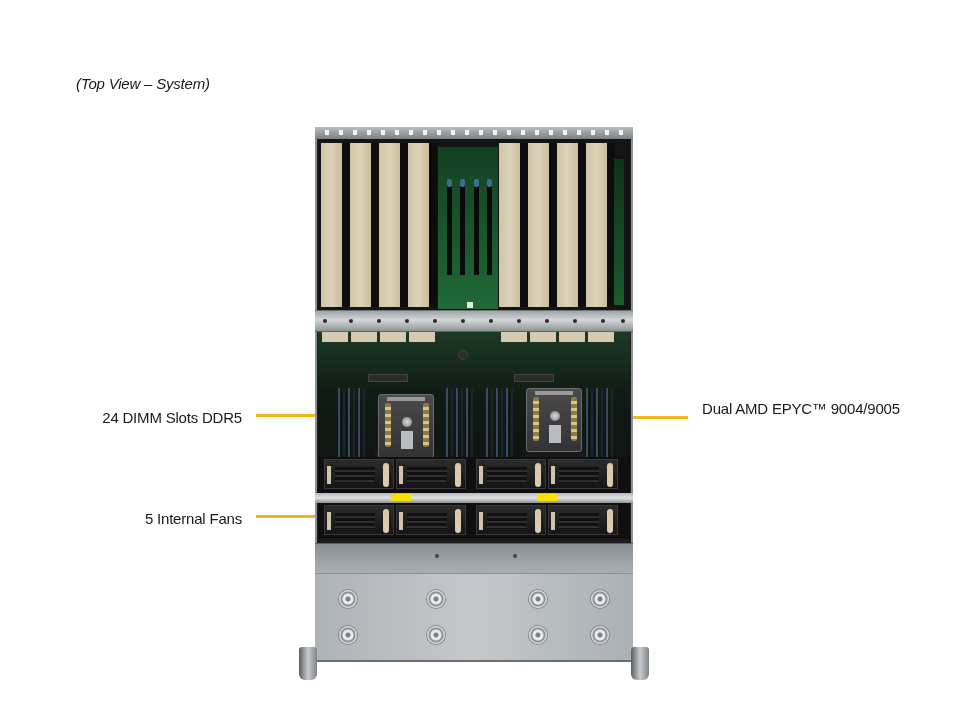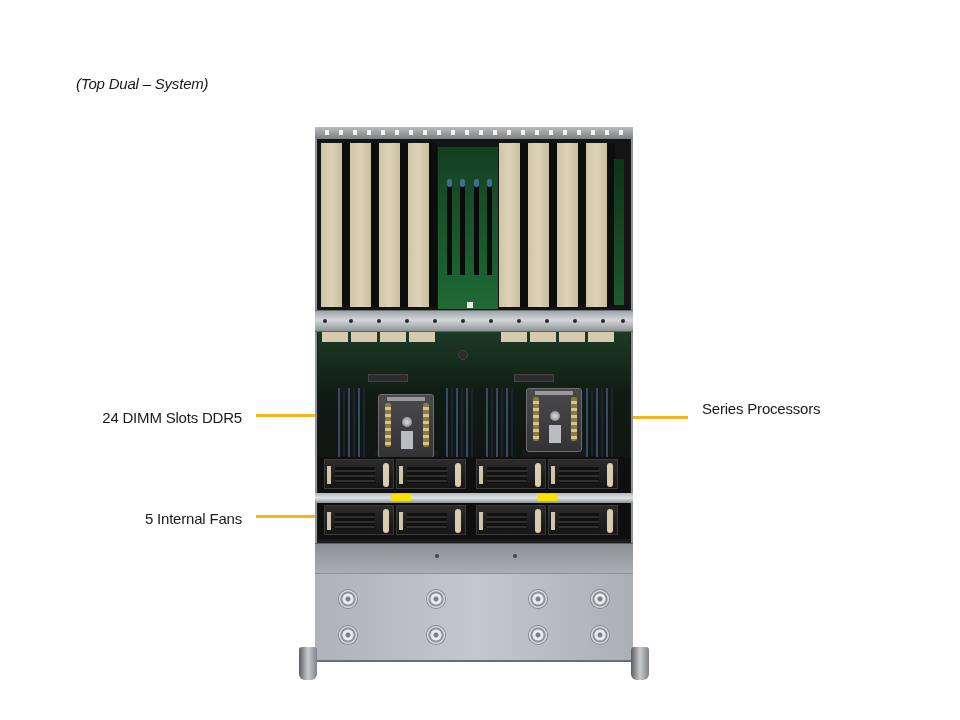--- a/index.html
+++ b/index.html
@@ -68,7 +68,7 @@
 </head>
 <body>
 
-<div class="caption">(Top Dual – System)</div>
+<div class="caption">(Top View – System)</div>
 
 <div class="label right-align" style="right:718px; top:408px;">24 DIMM Slots DDR5</div>
 <div class="leader" style="left:256px; top:414px; width:94px;"></div>

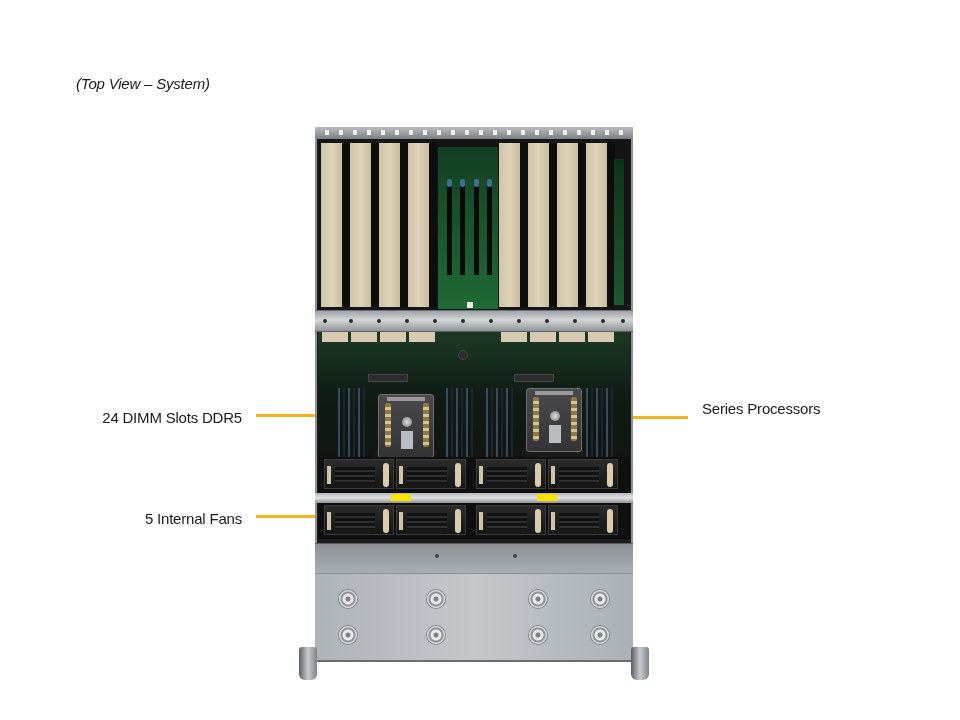--- a/index.html
+++ b/index.html
@@ -77,6 +77,7 @@
 <div class="leader" style="left:256px; top:515px; width:96px;"></div>
 
 <div class="label" style="left:702px; top:399px;">
+  <div>Dual AMD EPYC™ 9004/9005</div>
   <div>Series Processors</div>
 </div>
 <div class="leader" style="left:572px; top:416px; width:116px;"></div>

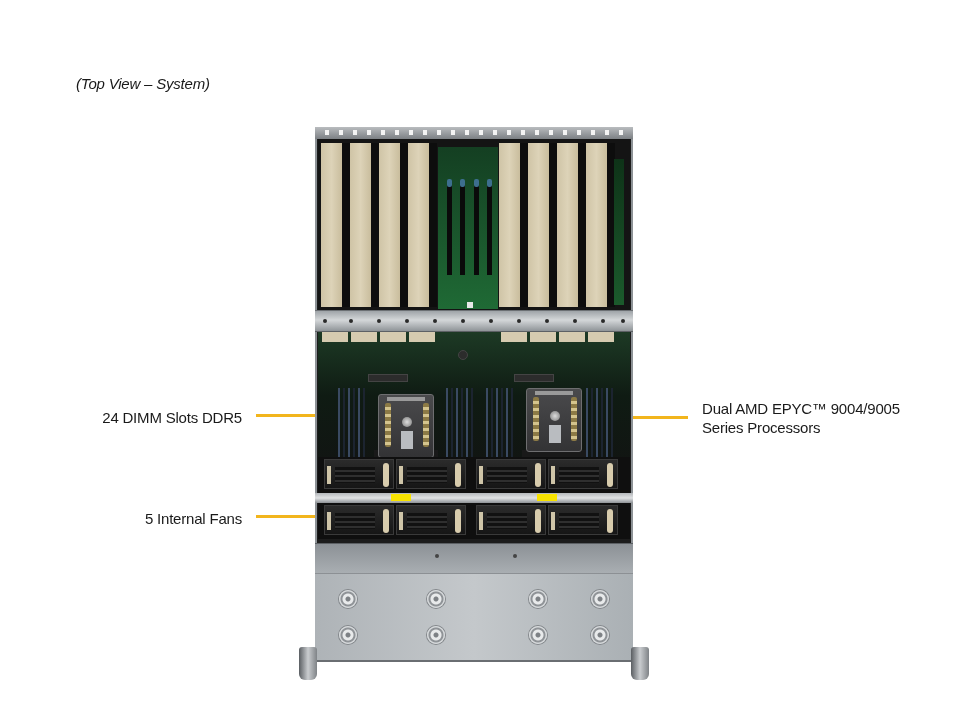--- a/index.html
+++ b/index.html
@@ -78,7 +78,6 @@
 
 <div class="label" style="left:702px; top:399px;">
   <div>Dual AMD EPYC™ 9004/9005</div>
-  <div>Series Processors</div>
 </div>
 <div class="leader" style="left:572px; top:416px; width:116px;"></div>
 

